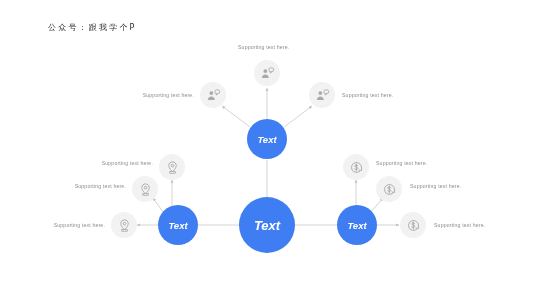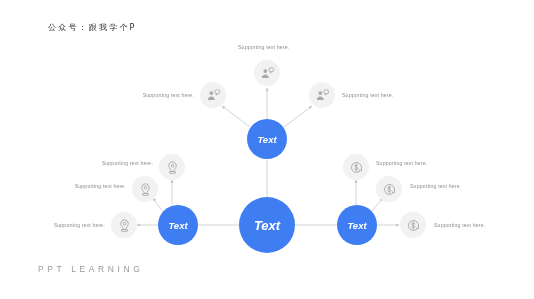--- a/index.html
+++ b/index.html
@@ -213,7 +213,6 @@
   </div>
   <div class="label" style="left:434px;top:222px;">Supporting text here.</div>
 
-  <div class="footer-text">PPT LEARNING</div>
 
 </div>
 

